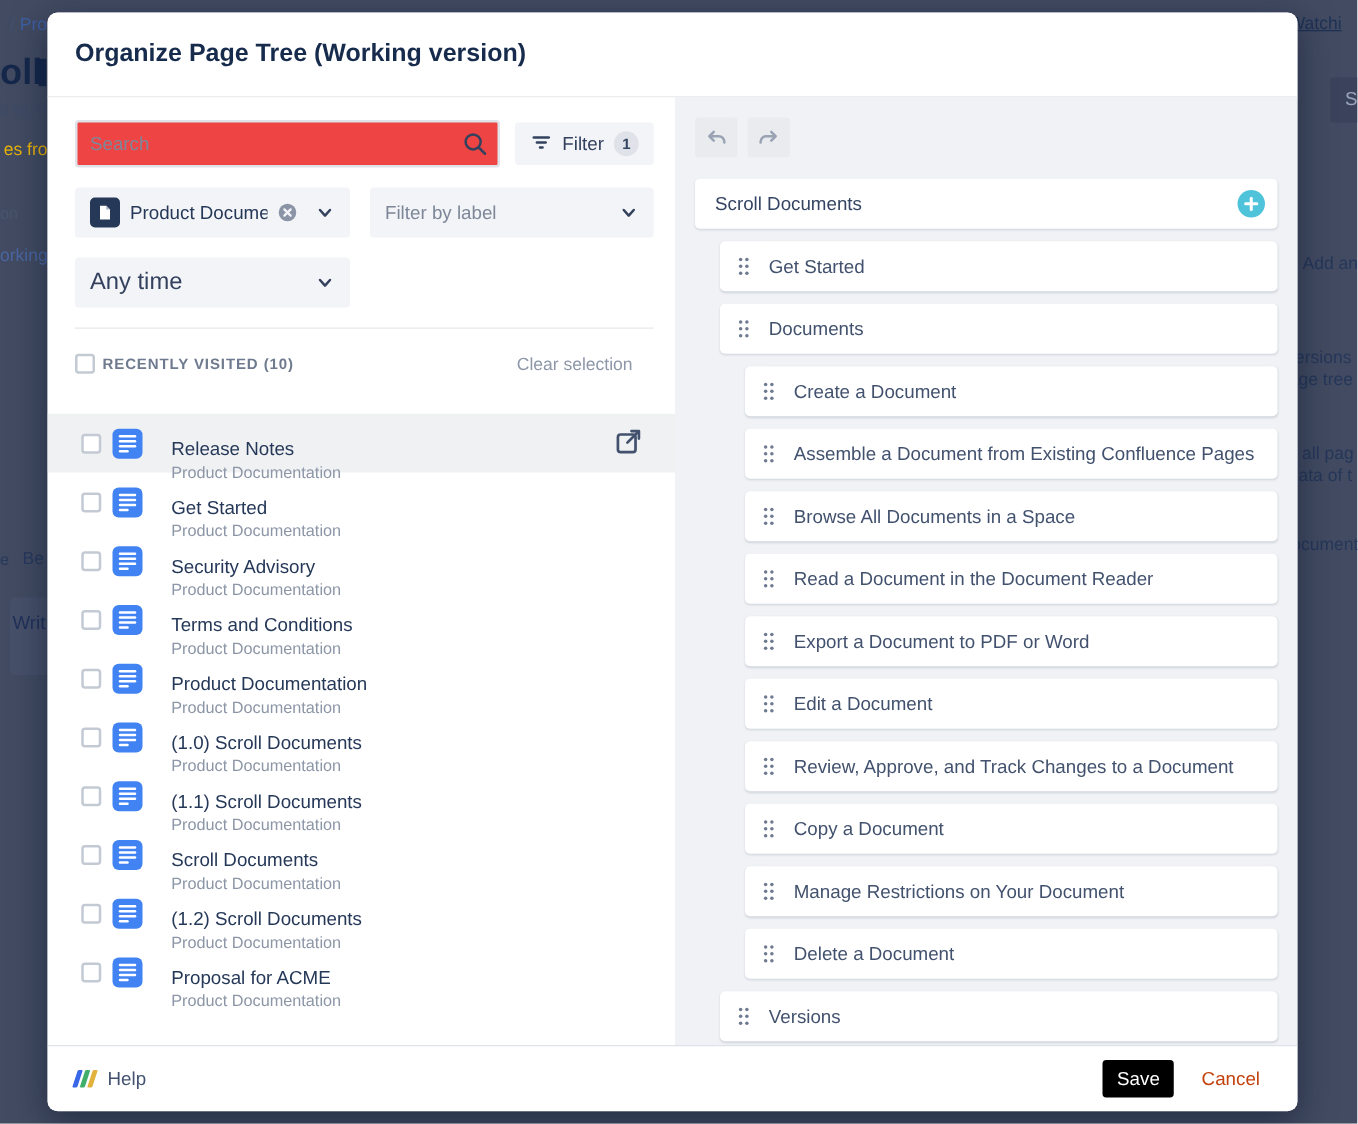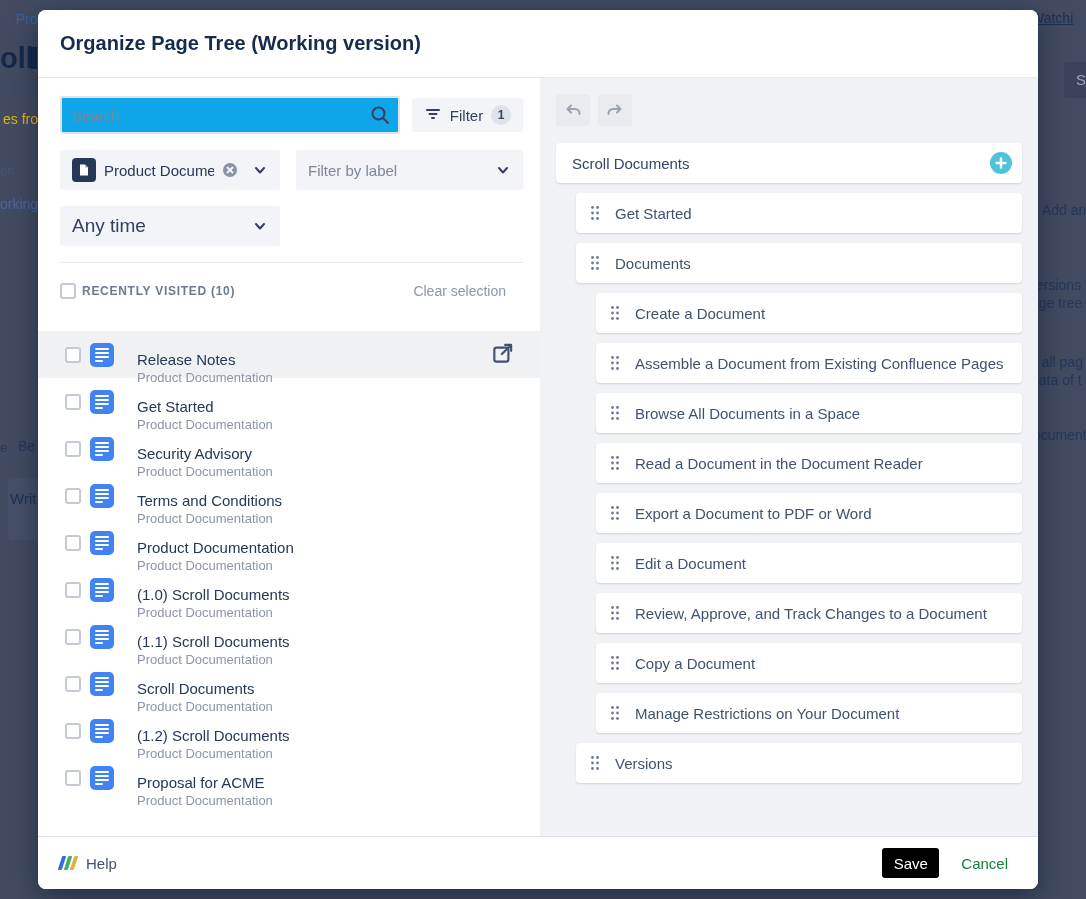--- a/index.html
+++ b/index.html
@@ -46,7 +46,7 @@
   .left-panel { width:502px; flex:0 0 502px; background:#fff; padding:18px 17px 0 22px; overflow:hidden; }
   .controls-row { display:flex; align-items:center; }
   .search-wrap { position:relative; width:340px; }
-  .search-input { width:340px; height:38px; border:2px solid #dfe2e8; border-radius:3px; background:#0ea5e9;
+  .search-input { width:340px; height:38px; border:2px solid #dfe2e8; border-radius:3px; background:#ef4444;
                   font-family:"Liberation Sans",sans-serif; font-size:15px; color:#253858; padding:0 38px 0 10px; outline:none; }
   .search-input::placeholder { color:#7d8799; }
   .search-icon { position:absolute; right:9px; top:8px; }

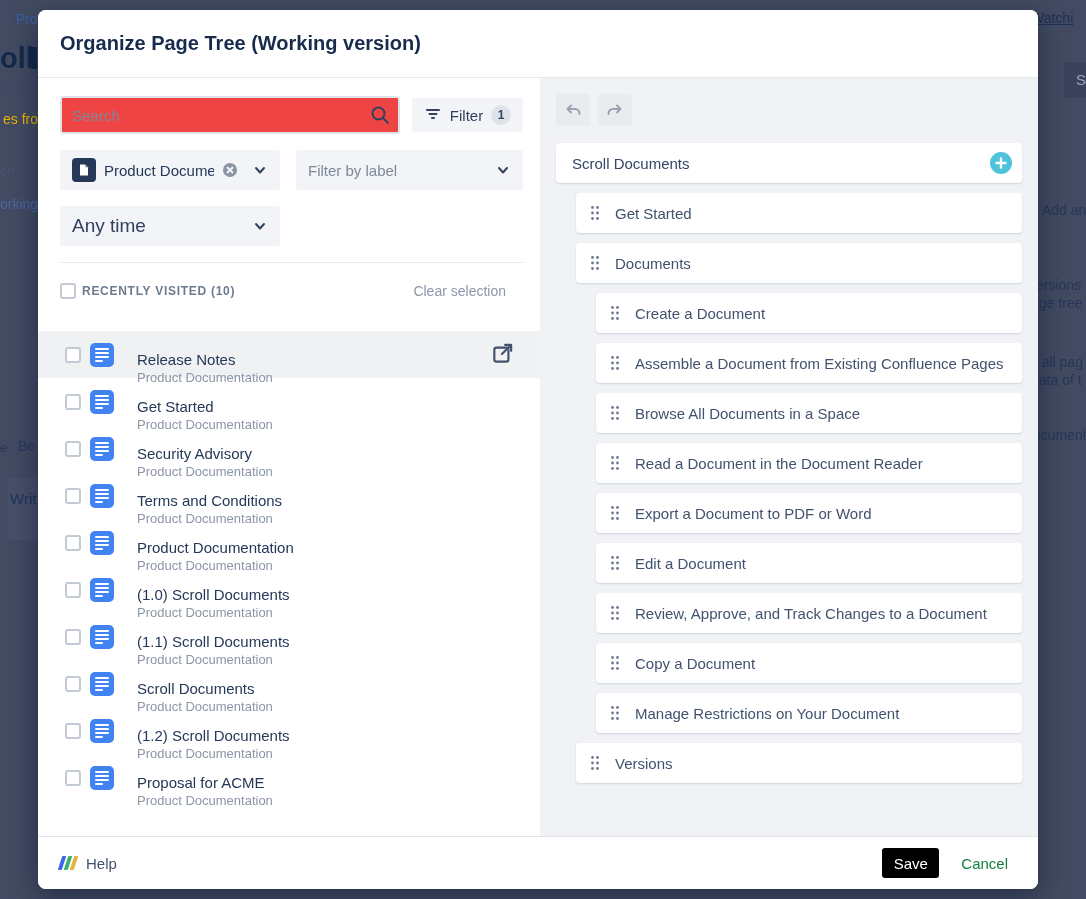--- a/index.html
+++ b/index.html
@@ -562,6 +562,19 @@
             <span class="tree-label">Manage Restrictions on Your Document</span>
           </div>
 
+          <div class="tree-card lvl2">
+            <span class="drag-handle">
+                <svg width="10" height="16" viewBox="0 0 10 16">
+                  <circle cx="2.5" cy="2.5" r="1.4" fill="#6e7a90"></circle>
+                  <circle cx="7.5" cy="2.5" r="1.4" fill="#6e7a90"></circle>
+                  <circle cx="2.5" cy="8" r="1.4" fill="#6e7a90"></circle>
+                  <circle cx="7.5" cy="8" r="1.4" fill="#6e7a90"></circle>
+                  <circle cx="2.5" cy="13.5" r="1.4" fill="#6e7a90"></circle>
+                  <circle cx="7.5" cy="13.5" r="1.4" fill="#6e7a90"></circle>
+                </svg>
+              </span>
+            <span class="tree-label">Delete a Document</span>
+          </div>
 
           <div class="tree-card lvl1">
             <span class="drag-handle">

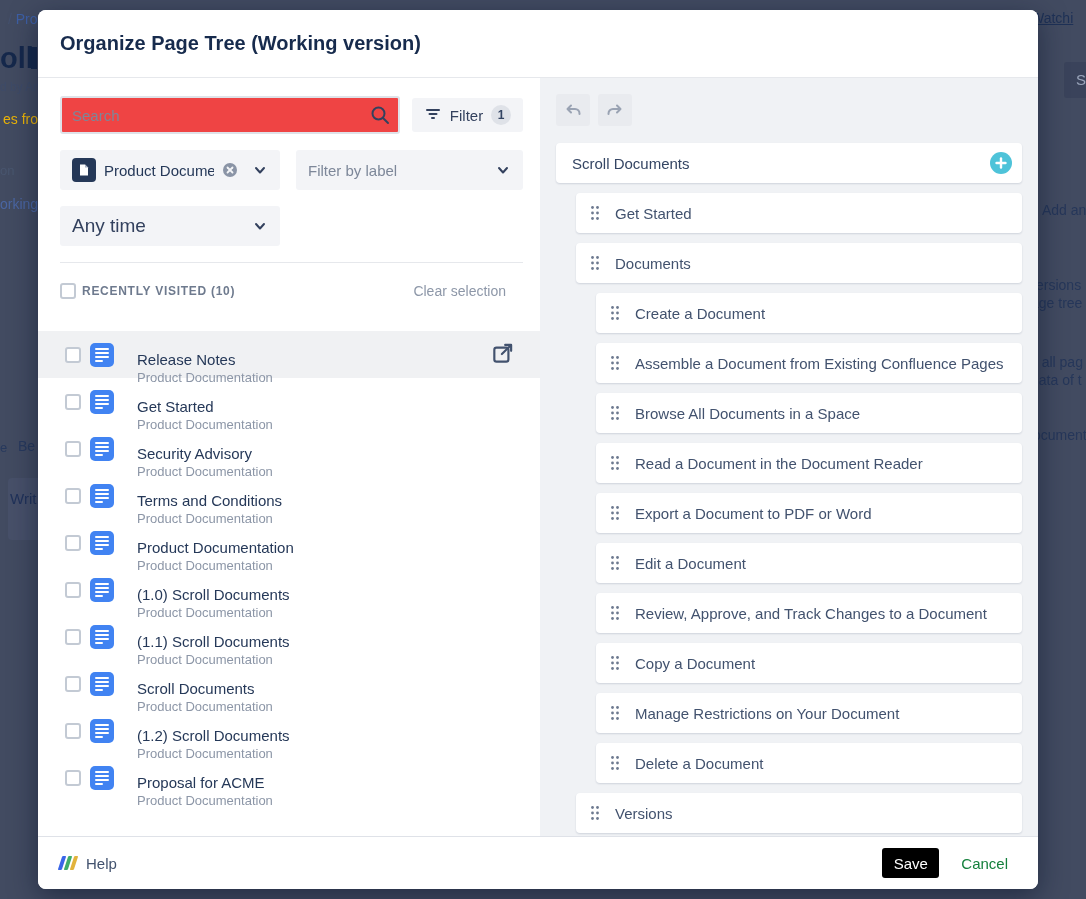--- a/index.html
+++ b/index.html
@@ -116,7 +116,7 @@
   .footer-actions { margin-left:auto; display:flex; align-items:center; gap:22px; }
   .save-btn { width:57px; height:30px; background:#000000; color:#fff; border:none; border-radius:3px;
               font-size:15px; cursor:pointer; font-family:"Liberation Sans",sans-serif; }
-  .cancel-btn { background:none; border:none; font-size:15px; color:#15803d; cursor:pointer;
+  .cancel-btn { background:none; border:none; font-size:15px; color:#c2410c; cursor:pointer;
                 font-family:"Liberation Sans",sans-serif; }
 </style>
 </head>

